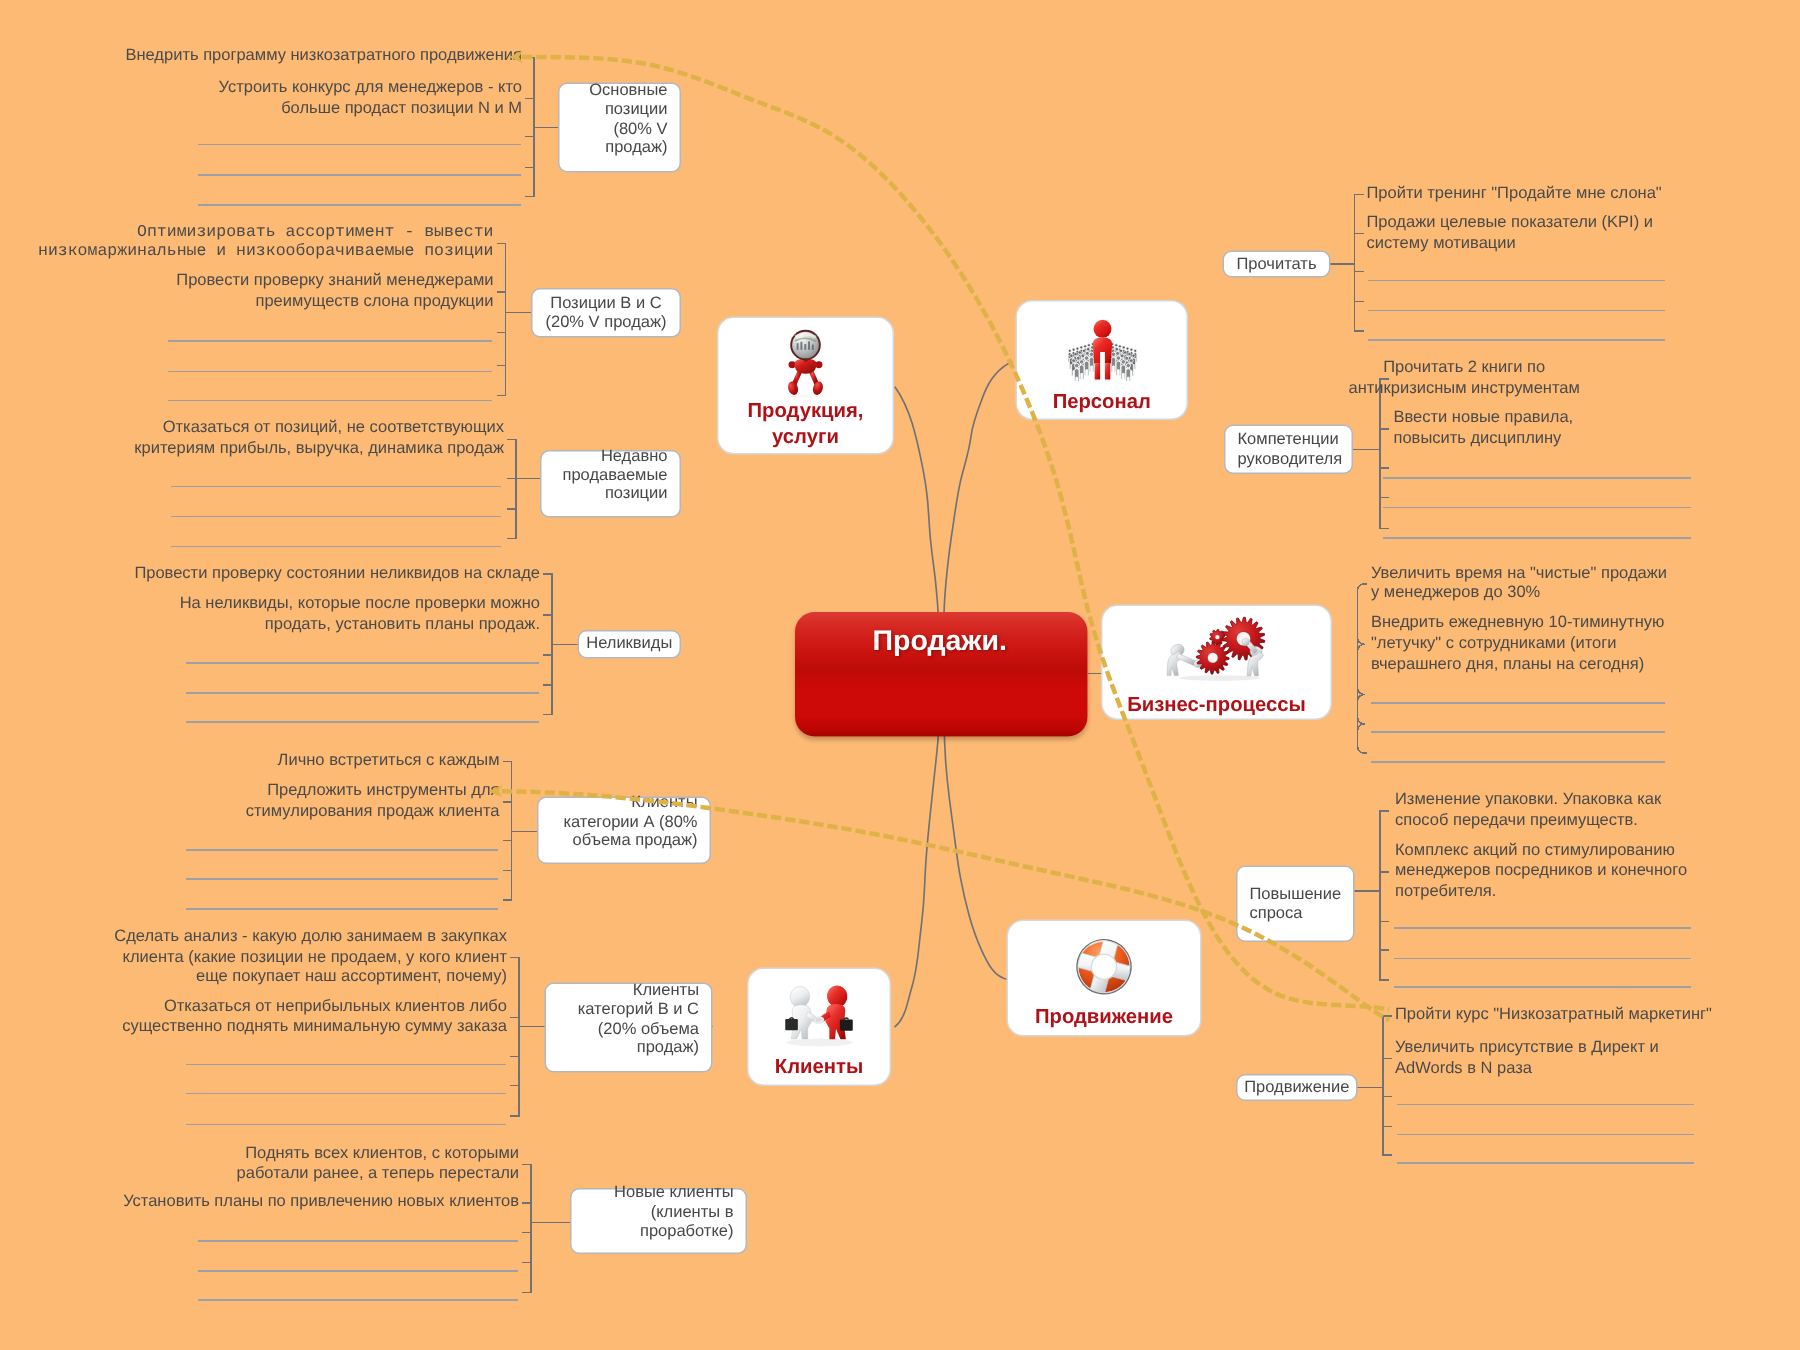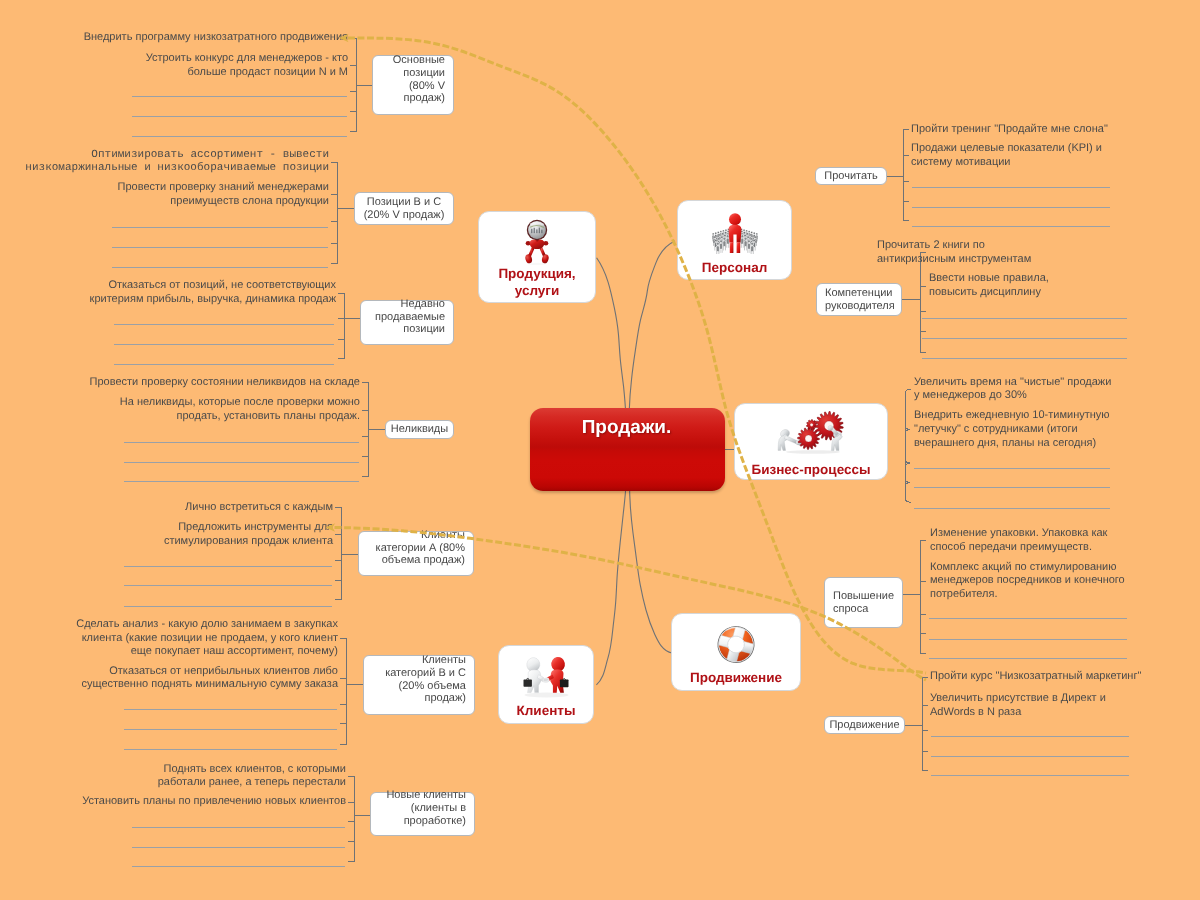--- a/index.html
+++ b/index.html
@@ -166,7 +166,7 @@
 <div class="note l" style="left:911px;top:122.7px;">Пройти тренинг "Продайте мне слона"</div>
 <div class="note l" style="left:911px;top:141.8px;">Продажи целевые показатели (KPI) и
 систему мотивации</div>
-<div class="note l" style="left:877px;top:238.8px;">Прочитать 2 книги по
+<div class="note l" style="left:899px;top:238.8px;text-align:center;">Прочитать 2 книги по
 антикризисным инструментам</div>
 <div class="note l" style="left:929px;top:272.4px;">Ввести новые правила,
 повысить дисциплину</div>

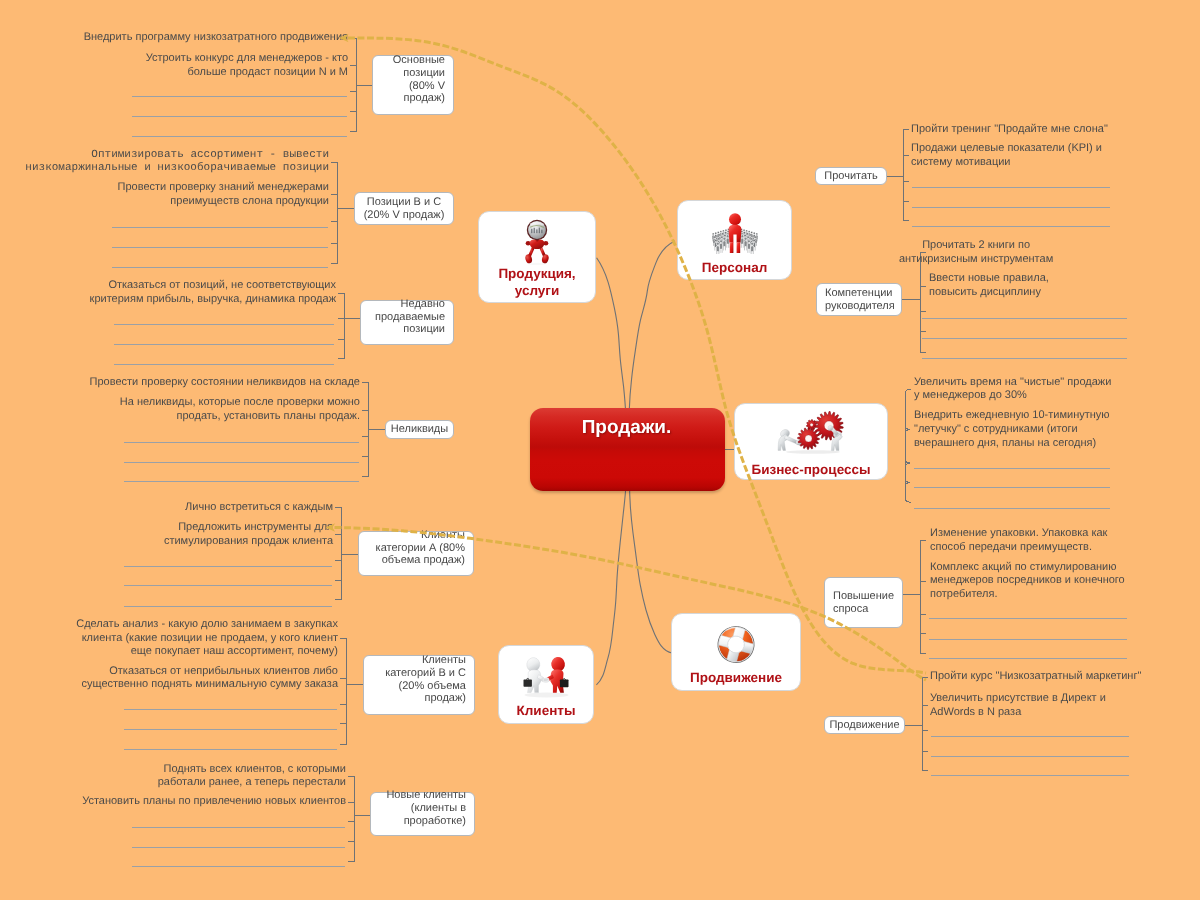--- a/index.html
+++ b/index.html
@@ -200,7 +200,7 @@
 категорий B и C
 (20% объема
 продаж)</div>
-<div class="sub r" style="left:370px;top:792px;width:105px;height:44px;">Новые клиенты
+<div class="sub r" style="left:380px;top:792px;width:118px;height:44px;">Новые клиенты
 (клиенты в
 проработке)</div>
 <div class="sub c" style="left:815px;top:167px;width:72px;height:18px;">Прочитать</div>

